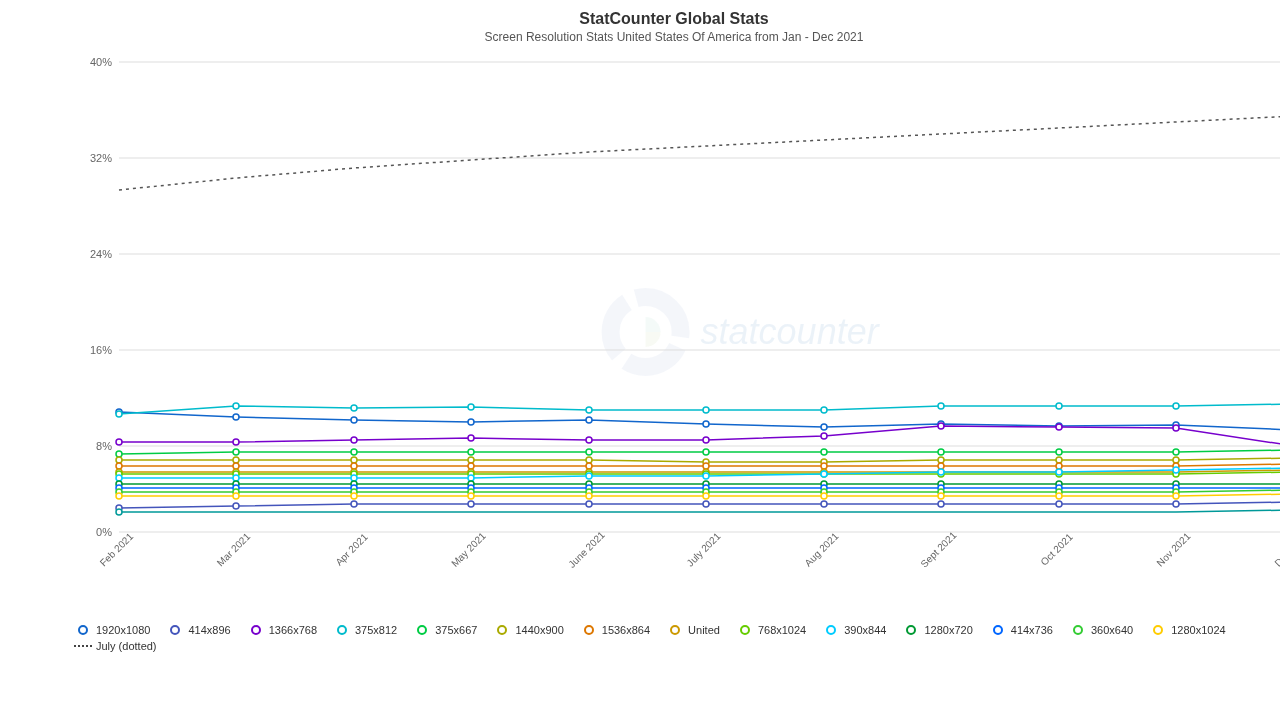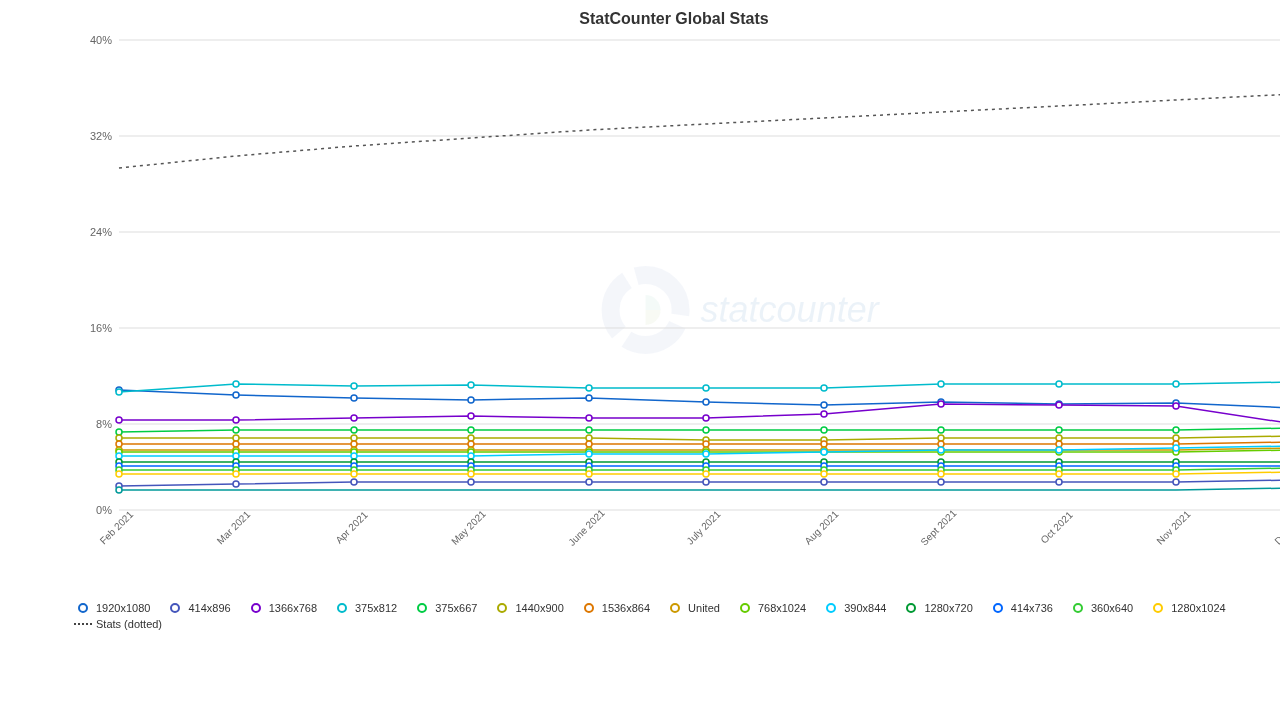--- a/index.html
+++ b/index.html
@@ -106,6 +106,7 @@
 
 <div class="chart-container">
   <div class="chart-title">StatCounter Global Stats</div>
+  <div class="chart-subtitle">Screen Resolution Stats United States Of America from Jan - Dec 2021</div>
 
   <div class="chart-area">
 

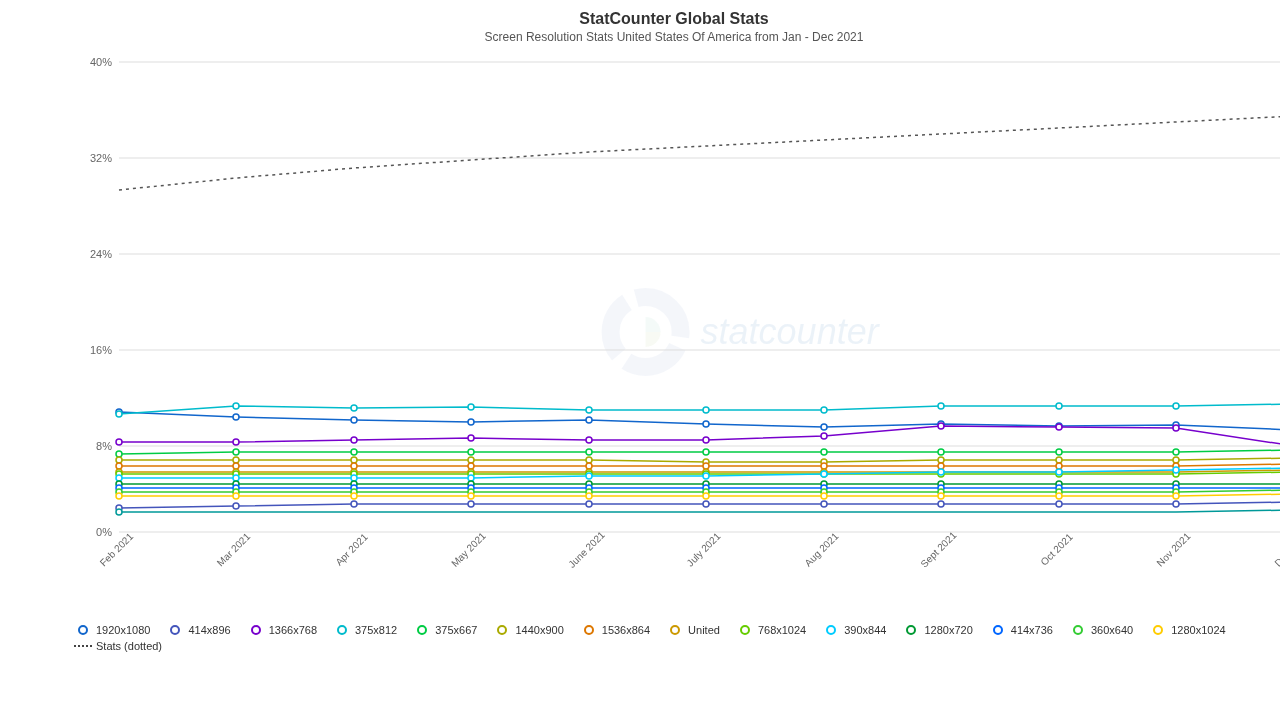--- a/index.html
+++ b/index.html
@@ -429,7 +429,7 @@
       <span class="legend-icon">
         <span class="legend-line-dotted"></span>
       </span>
-      <span>Stats (dotted)</span>
+      <span>July (dotted)</span>
     </div>
   </div>
 </div>

